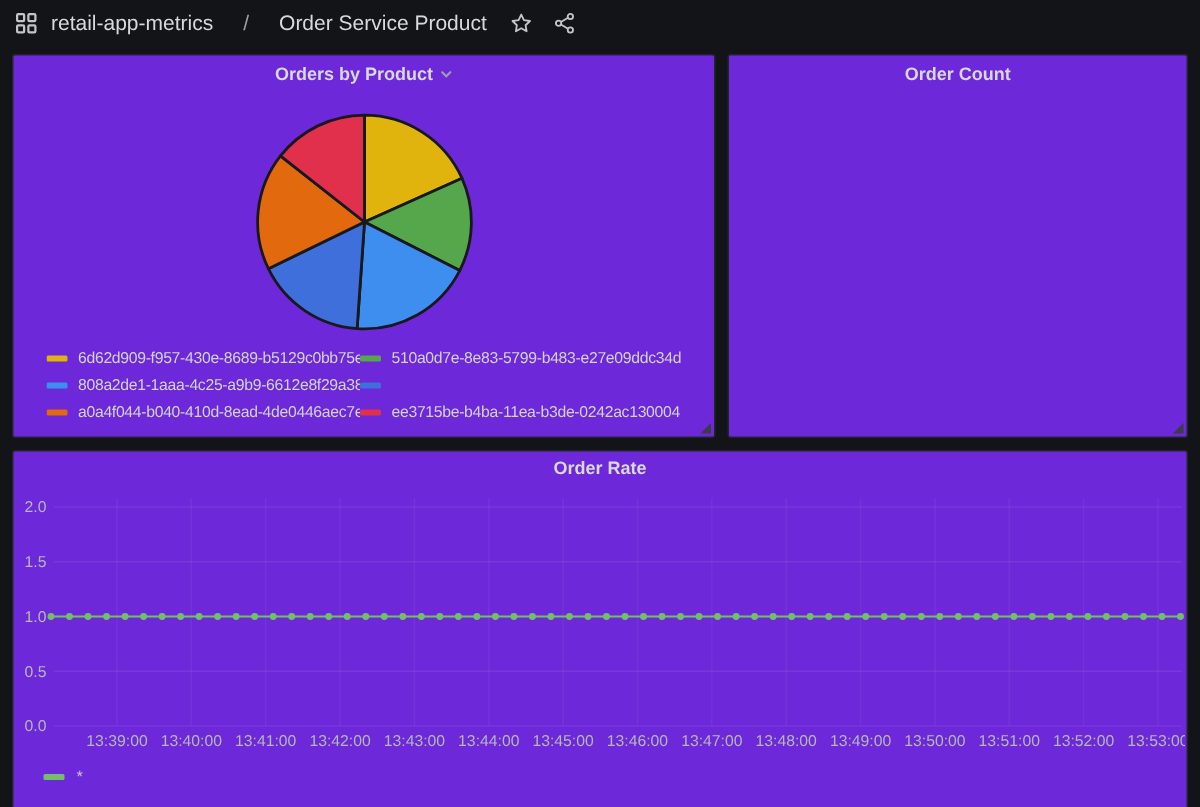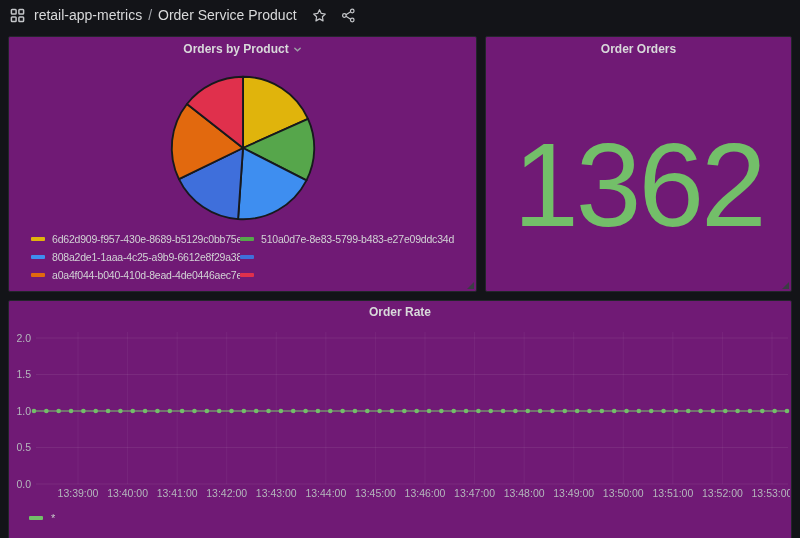--- a/index.html
+++ b/index.html
@@ -16,7 +16,7 @@
     padding:0 10px; gap:9px; background:#131418;
   }
   .nav-icon { display:flex; align-items:center; color:#C3C5C8; flex:none; }
-  .breadcrumb { display:flex; align-items:center; gap:6px; font-size:14px; font-weight:500; }
+  .breadcrumb { display:flex; align-items:center; gap:20px; font-size:14px; font-weight:500; }
   .crumb { color:#D8D9DA; cursor:pointer; white-space:nowrap; }
   .crumb-sep { color:#9DA0A6; }
   .nav-actions { display:flex; align-items:center; gap:14px; margin-left:6px; }

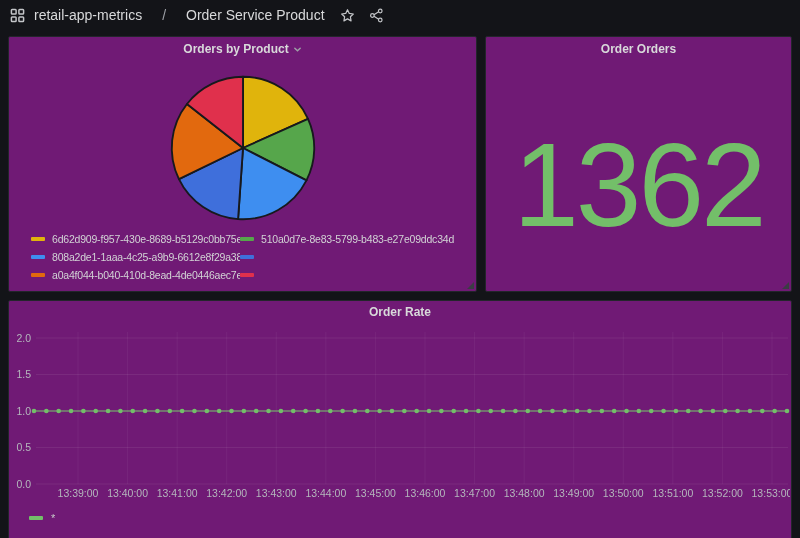--- a/index.html
+++ b/index.html
@@ -24,7 +24,7 @@
   .main { padding:6px 8px 8px; display:flex; flex-direction:column; gap:8px; }
   .row1 { display:flex; gap:8px; height:256px; }
   .panel {
-    background:#701a75; border:1px solid #23252B; border-radius:2px;
+    background:#6d28d9; border:1px solid #23252B; border-radius:2px;
     position:relative; display:flex; flex-direction:column;
   }
   .pie-panel { width:469px; flex:none; }

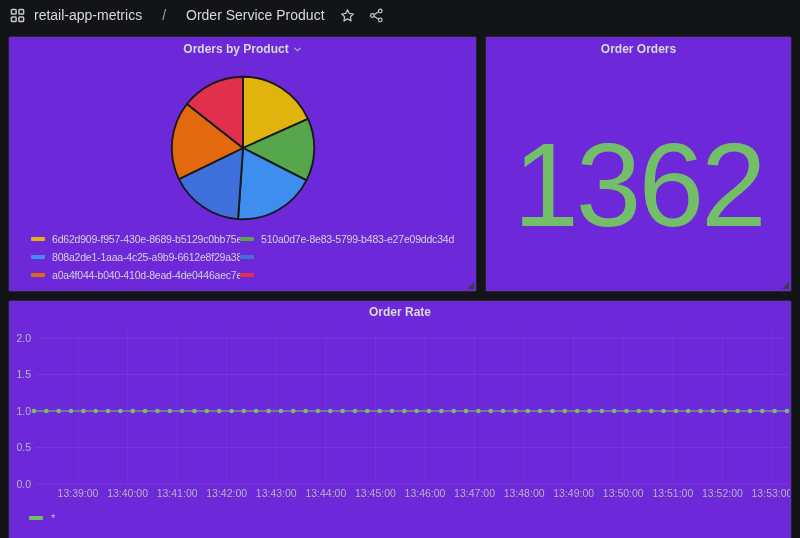--- a/index.html
+++ b/index.html
@@ -147,7 +147,7 @@
 
     <section class="panel stat-panel">
       <div class="panel-header">
-        <span class="panel-title">Order Orders</span>
+        <span class="panel-title">Order Count</span>
       </div>
       <div class="stat-body">
         <span class="stat-value" style="color: rgb(115, 191, 105);">1362</span>

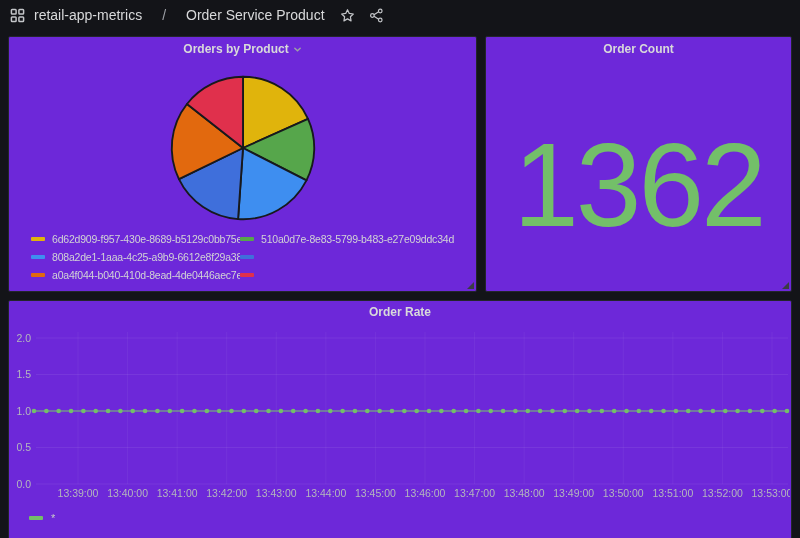--- a/index.html
+++ b/index.html
@@ -148,9 +148,6 @@
     <section class="panel stat-panel">
       <div class="panel-header">
         <span class="panel-title">Order Count</span>
-      </div>
-      <div class="stat-body">
-        <span class="stat-value" style="color: rgb(115, 191, 105);">1362</span>
       </div>
       <span class="resize-corner"></span>
     </section>

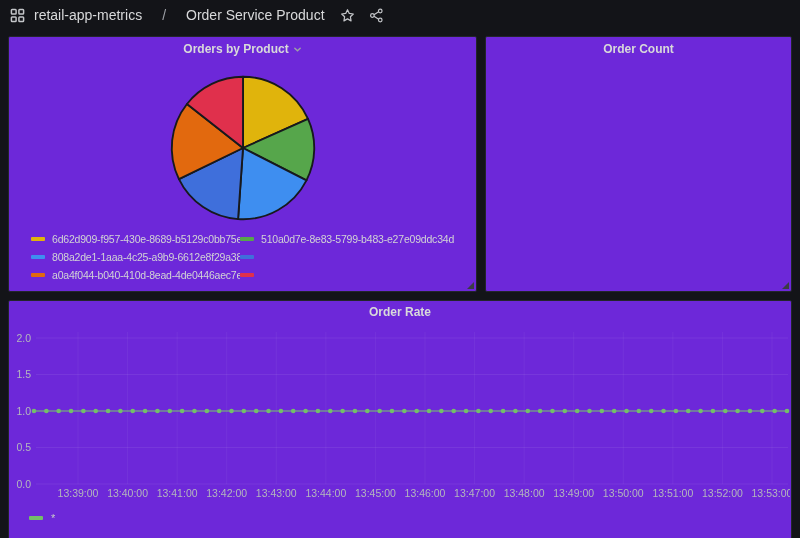--- a/index.html
+++ b/index.html
@@ -140,6 +140,7 @@
           </div>
           <div class="legend-item">
             <span class="swatch" style="background: rgb(224, 48, 76);"></span>
+            <span class="legend-label">ee3715be-b4ba-11ea-b3de-0242ac130004</span>
           </div>
         </div>
       <span class="resize-corner"></span>

